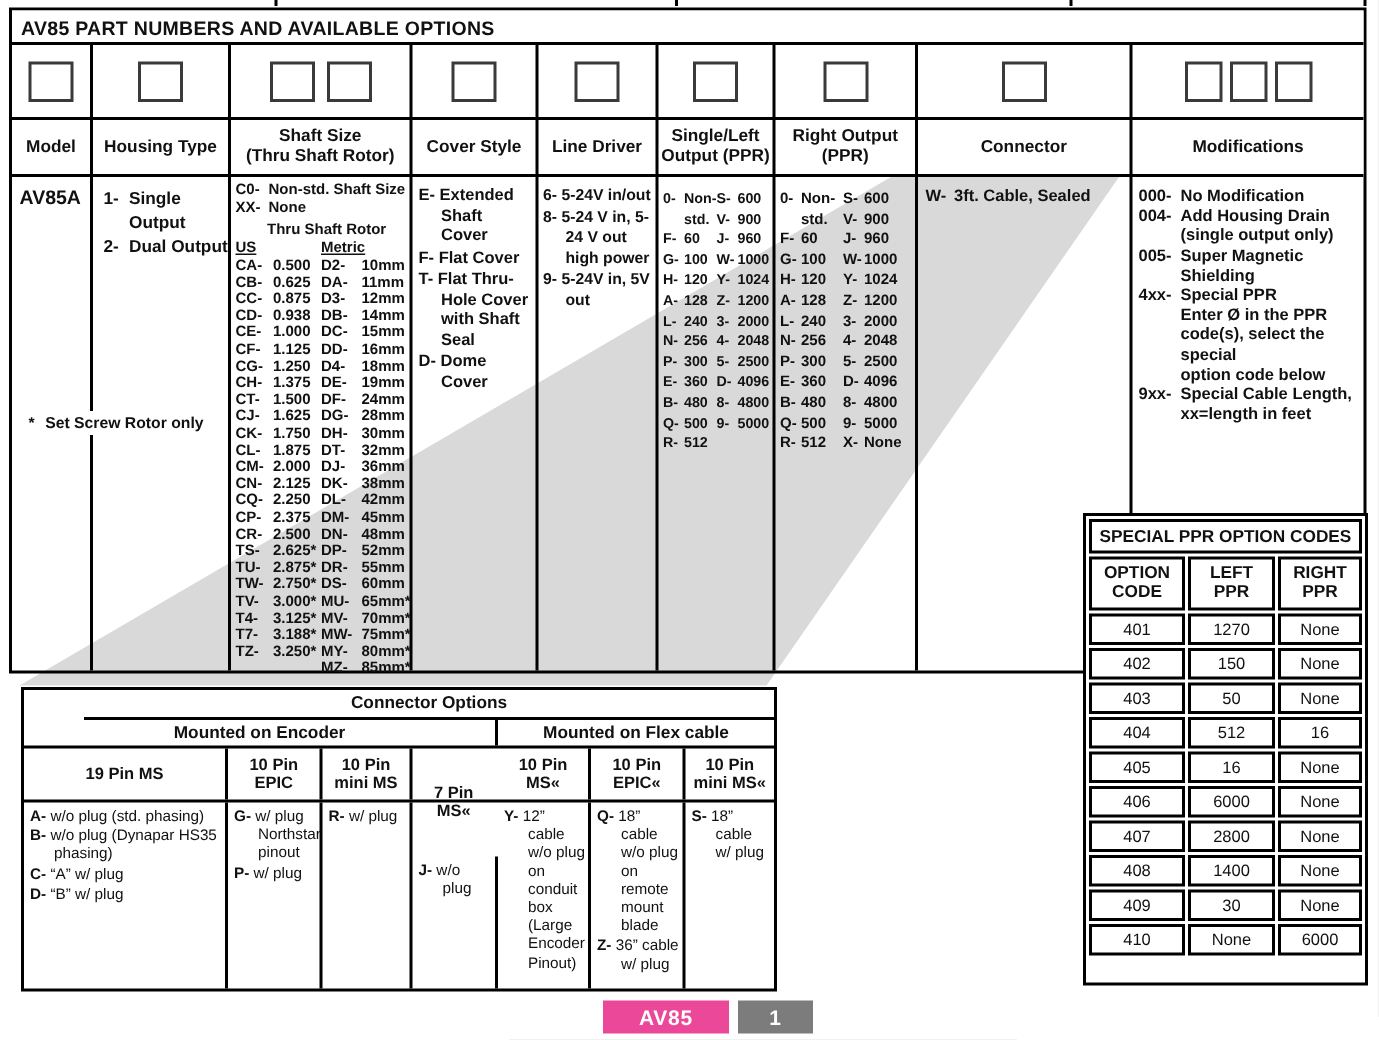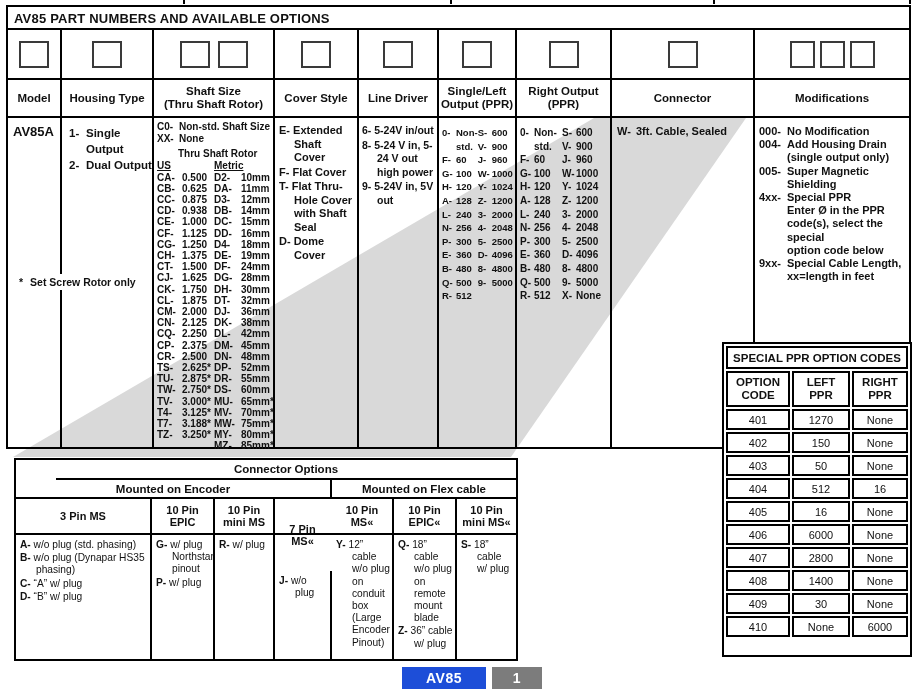--- a/index.html
+++ b/index.html
@@ -731,7 +731,7 @@
     </div>
     <div class="co-heads">
 
-    <div class="co-h">3 Pin MS</div>
+    <div class="co-h">19 Pin MS</div>
         <div class="co-h">10 Pin EPIC</div>
         <div class="co-h">10 Pin mini MS</div>
         <div class="co-h">7 Pin MS«</div>

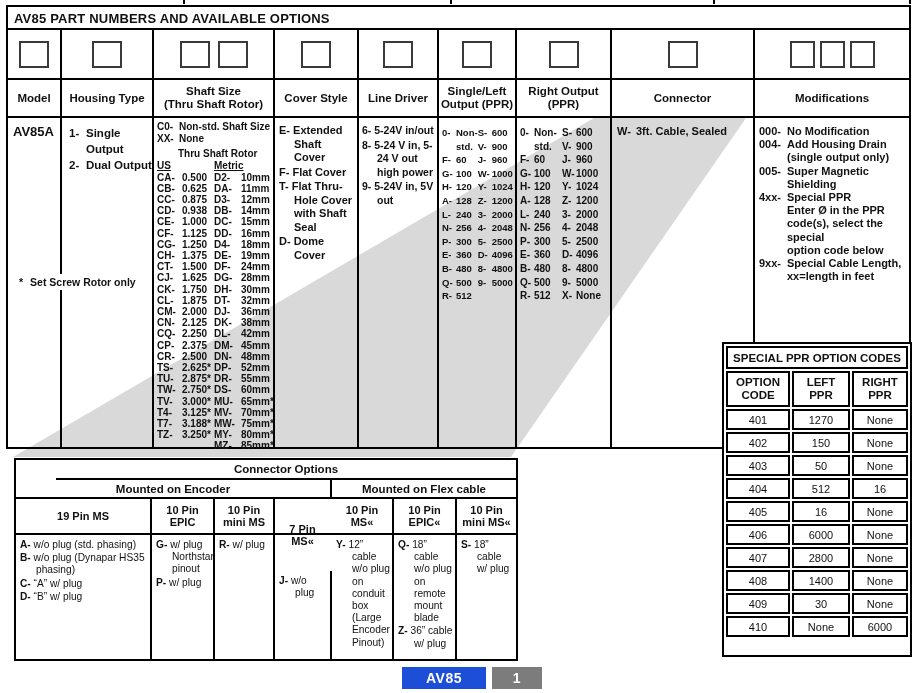--- a/index.html
+++ b/index.html
@@ -893,7 +893,7 @@
       </div>
   </div>
 
-  <div class="badge badge-av" style="background: #1d4ed8;">AV85</div>
+  <div class="badge badge-av" style="background: #ec4899;">AV85</div>
   <div class="badge badge-pg" style="background: rgb(124, 124, 124);">1</div>
 
 </div>

